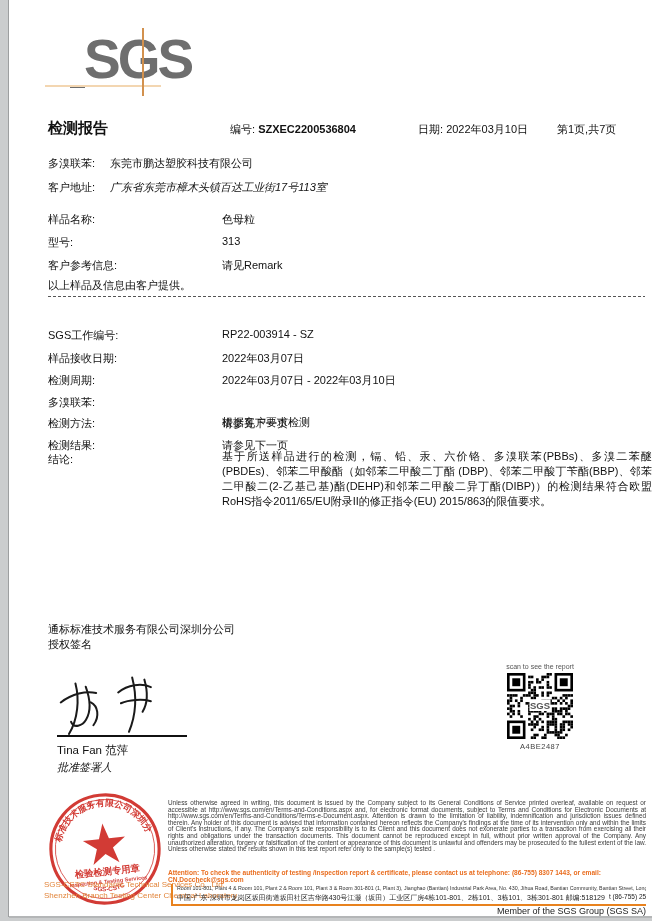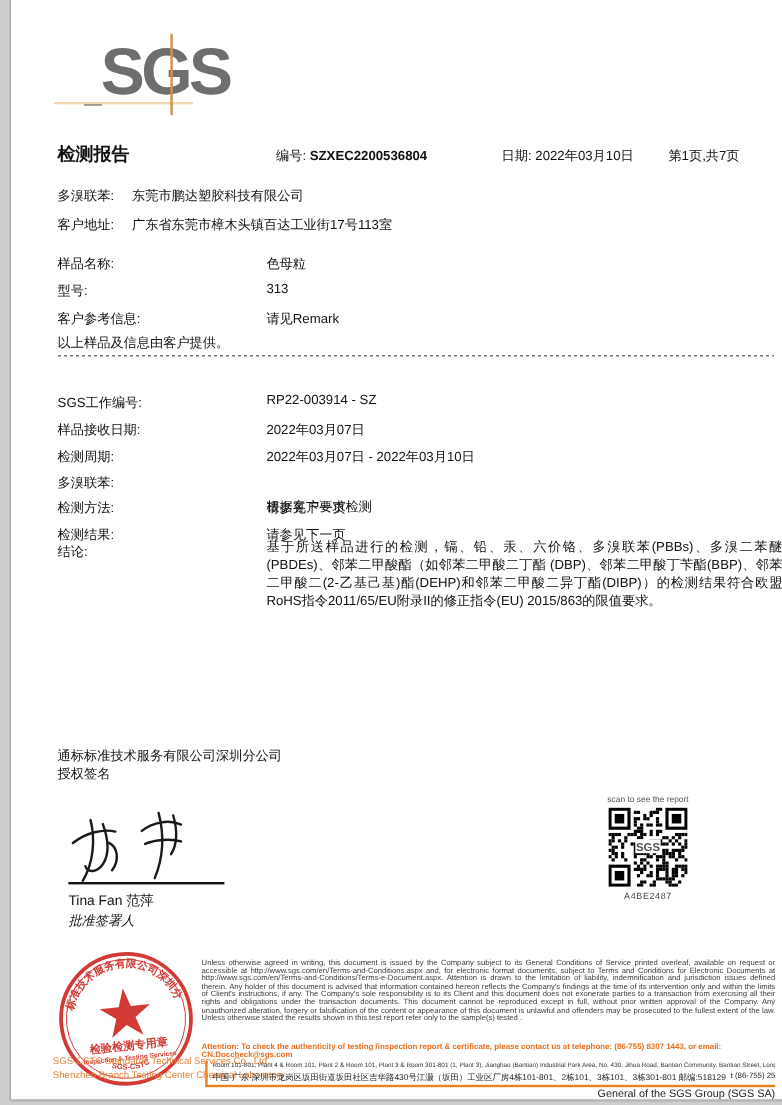--- a/index.html
+++ b/index.html
@@ -74,7 +74,7 @@
   <div class="abs lbl" style="left:48px; top:156px;">多溴联苯:</div>
   <div class="abs val" style="left:110px; top:156px;">东莞市鹏达塑胶科技有限公司</div>
   <div class="abs lbl" style="left:48px; top:180px;">客户地址:</div>
-  <div class="abs val" style="left:110px; top:180px;">广东省东莞市樟木头镇百达工业街17号113室</div>
+  <div class="abs val" style="left:110px; top:180px;font-style:italic;">广东省东莞市樟木头镇百达工业街17号113室</div>
 
   <div class="abs lbl" style="left:48px; top:212px;">样品名称:</div>
   <div class="abs val" style="left:222px; top:212px;">色母粒</div>

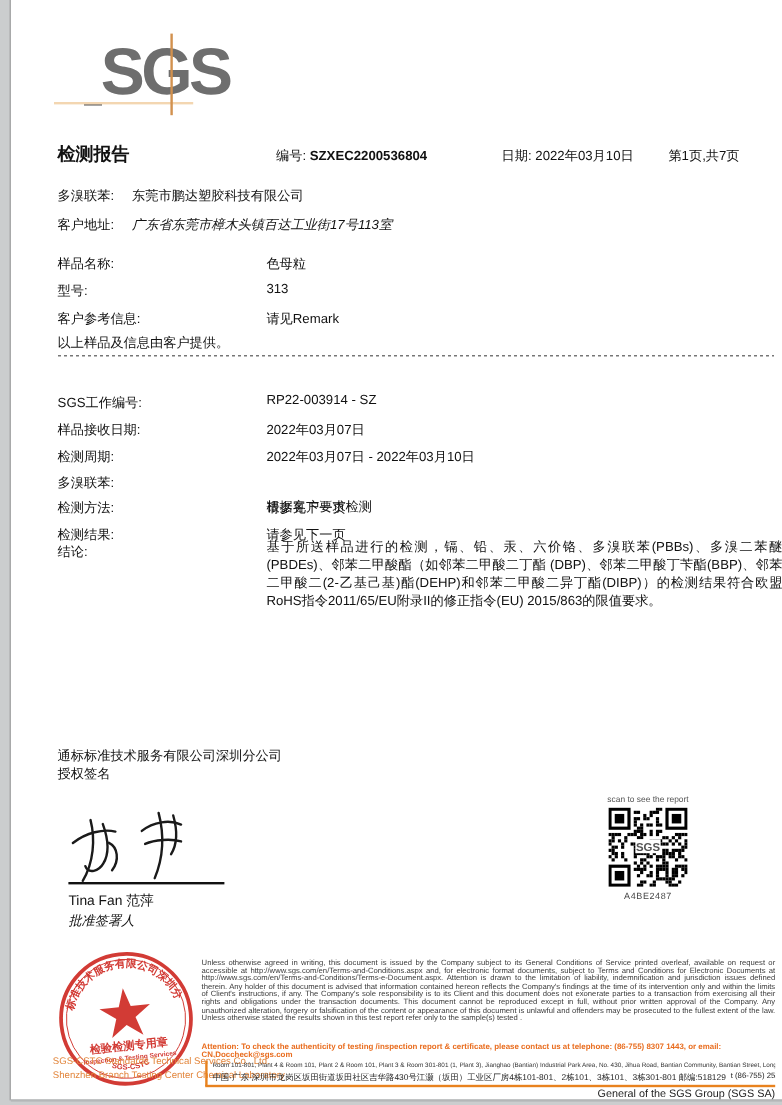--- a/index.html
+++ b/index.html
@@ -376,7 +376,7 @@
     </span>
   </div>
   <div class="abs footer-hline" style="left:171px; top:904px; width:475px; height:2px;"></div>
-  <div class="abs member" style="left:400px; top:906px; width:246px;">General of the SGS Group (SGS SA)</div>
+  <div class="abs member" style="left:400px; top:906px; width:246px;">Member of the SGS Group (SGS SA)</div>
 </div>
 
 </body></html>

